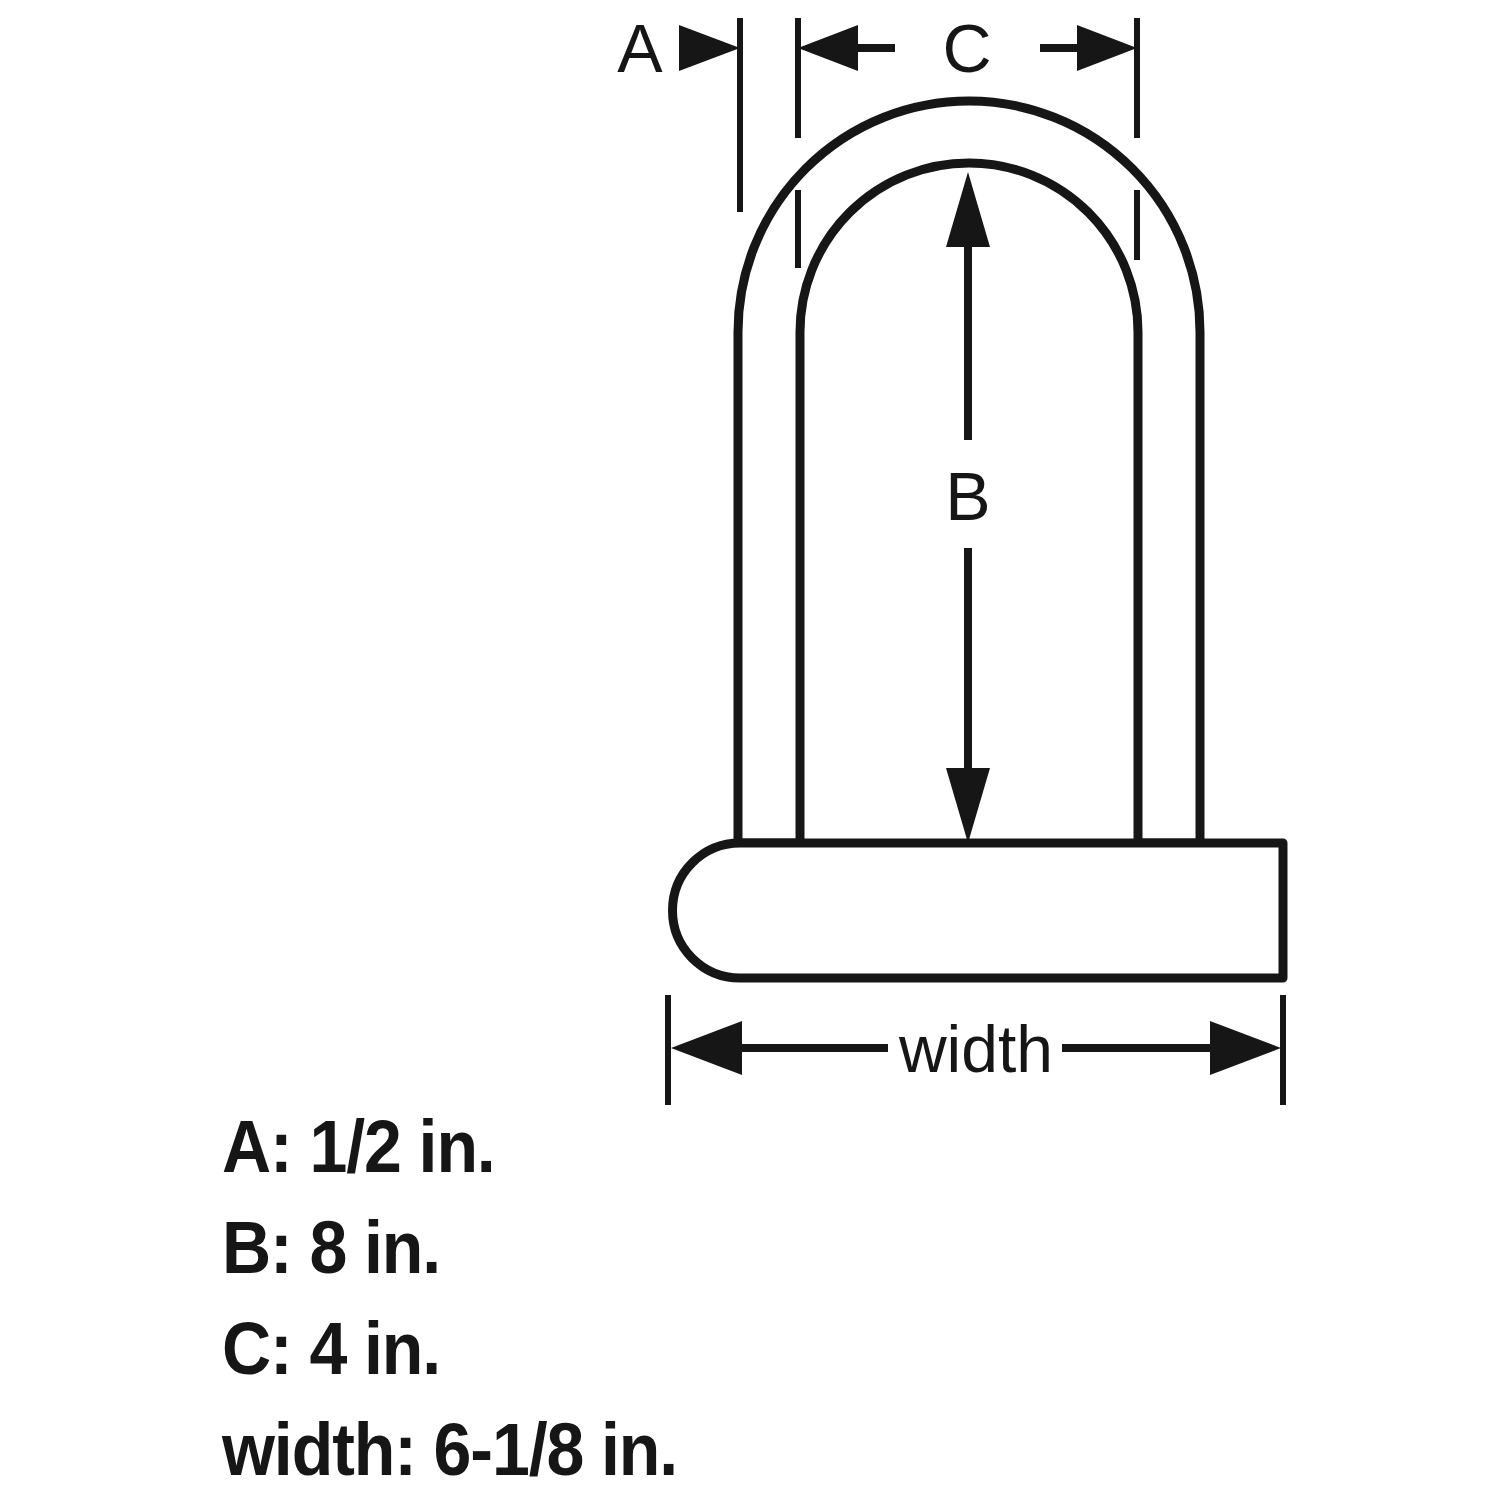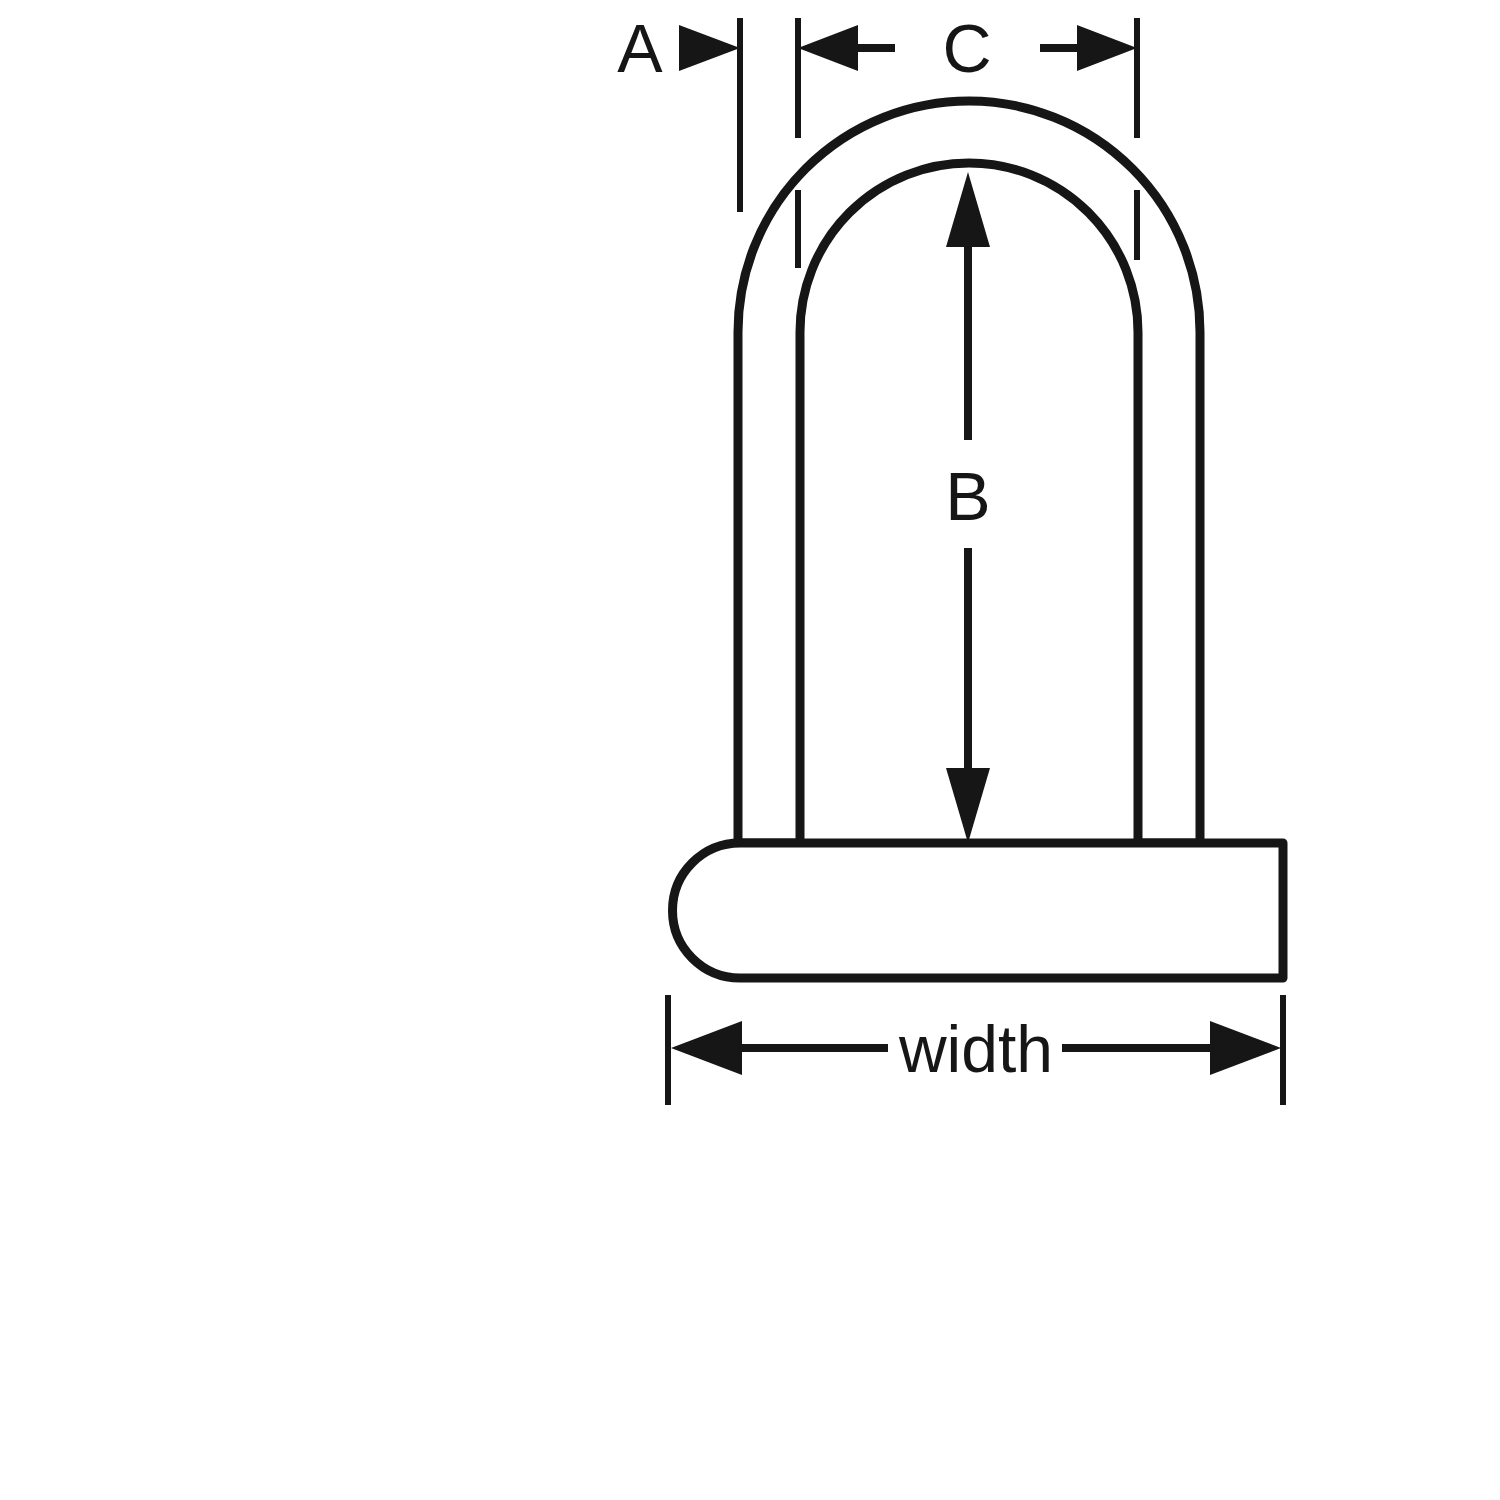--- a/index.html
+++ b/index.html
@@ -157,6 +157,12 @@
 
   </svg>
 
+  <div class="legend">
+    <div class="legend-line">A: 1/2 in.</div>
+    <div class="legend-line">B: 8 in.</div>
+    <div class="legend-line">C: 4 in.</div>
+    <div class="legend-line">width: 6-1/8 in.</div>
+  </div>
 
 </div>
 

